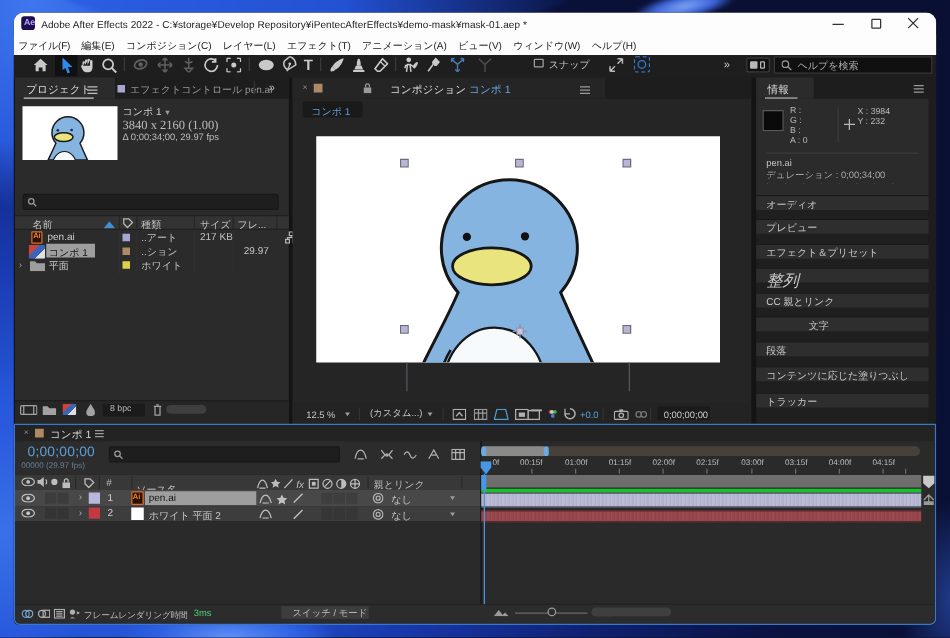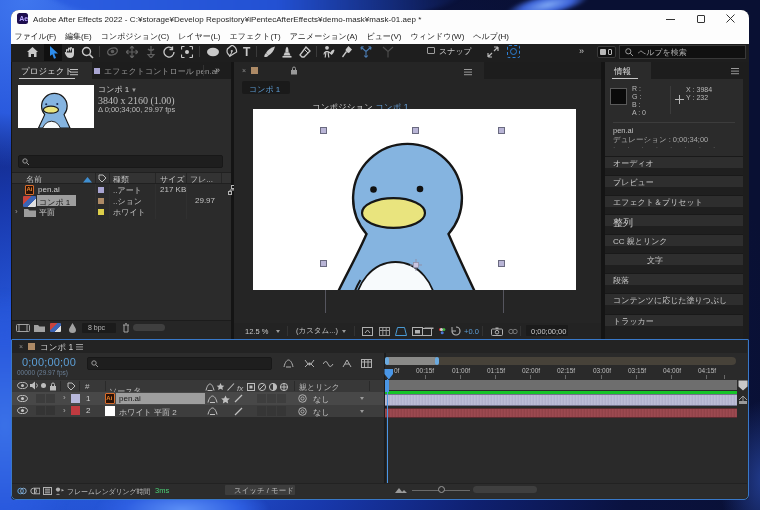--- a/index.html
+++ b/index.html
@@ -164,7 +164,7 @@
         <rect x="1" y="4" width="6" height="4.5" fill="#9a9a9a"></rect>
         <path d="M2.5,4 v-1.5 a1.5,1.5 0 0 1 3,0 V4" fill="none" stroke="#9a9a9a"></path>
       </svg>
-  <div class="tx" style="left:78px;top:4px;font-size:8.5px;color:#dcdcdc;margin-top:36px;">コンポジション <span style="color:#6aa5e0;">コンポ 1</span></div>
+  <div class="tx" style="left:78px;top:4px;font-size:8.5px;color:#dcdcdc;">コンポジション <span style="color:#6aa5e0;">コンポ 1</span></div>
   <div class="abs" style="left:230px;top:7px;width:8px;height:1.2px;background:#9a9a9a;box-shadow:0 2.6px #9a9a9a,0 5.2px #9a9a9a;"></div>
 
   <div class="abs" style="left:8px;top:19px;width:48px;height:13px;background:#1a1a1a;border-radius:2px;"></div>

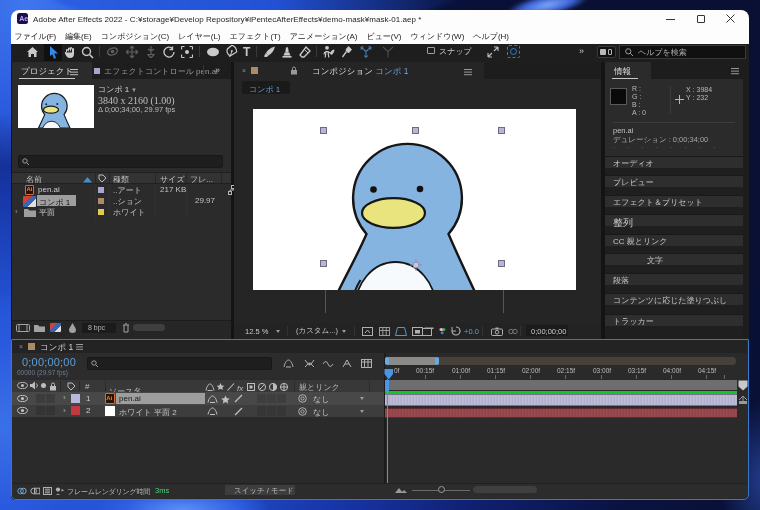--- a/index.html
+++ b/index.html
@@ -273,7 +273,7 @@
   <div class="abs" style="left:0;top:133px;width:138px;height:12px;background:#2e2e2e;border-top:1px solid #191919;"></div>
       <div class="tx" style="left:8px;top:135px;font-size:8px;color:#c9c9c9;">エフェクト＆プリセット</div>
   <div class="abs" style="left:0;top:152px;width:138px;height:12px;background:#2e2e2e;border-top:1px solid #191919;"></div>
-      <div class="tx" style="left:8px;top:154px;font-size:10px;color:#c9c9c9;">整列</div>
+      <div class="tx" style="left:8px;top:154px;font-size:13px;color:#c9c9c9;font-style:italic;">整列</div>
   <div class="abs" style="left:0;top:172px;width:138px;height:12px;background:#2e2e2e;border-top:1px solid #191919;"></div>
       <div class="tx" style="left:8px;top:174px;font-size:8px;color:#c9c9c9;">CC 親とリンク</div>
   <div class="abs" style="left:0;top:191px;width:138px;height:12px;background:#2e2e2e;border-top:1px solid #191919;"></div>

